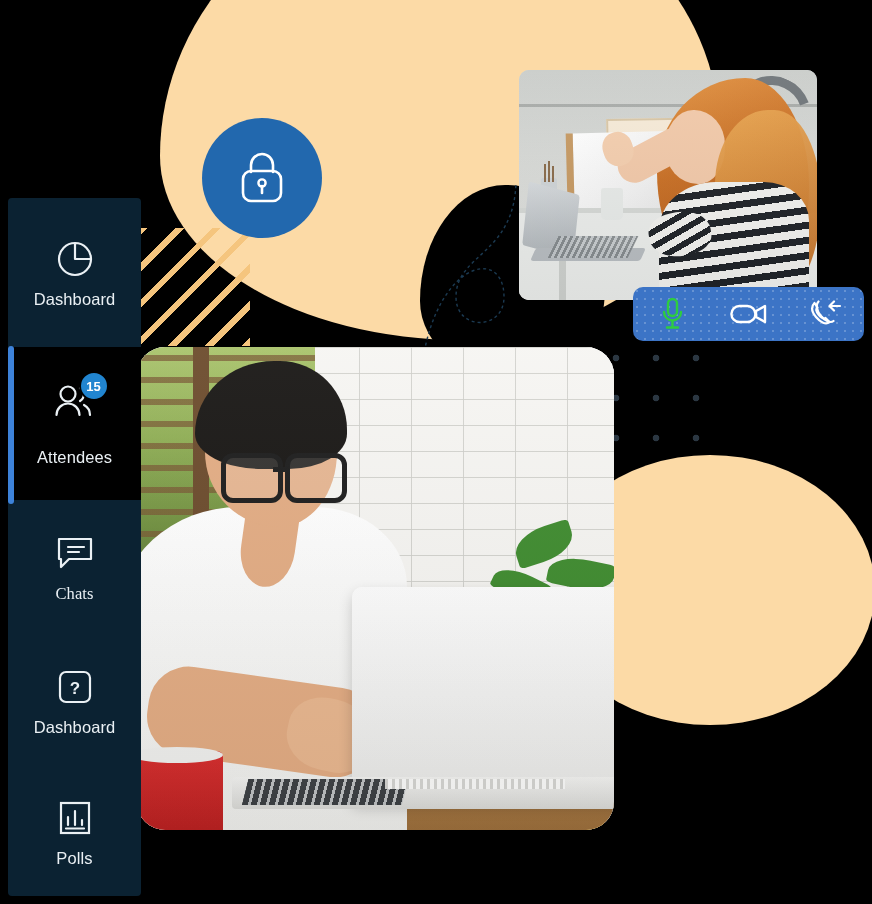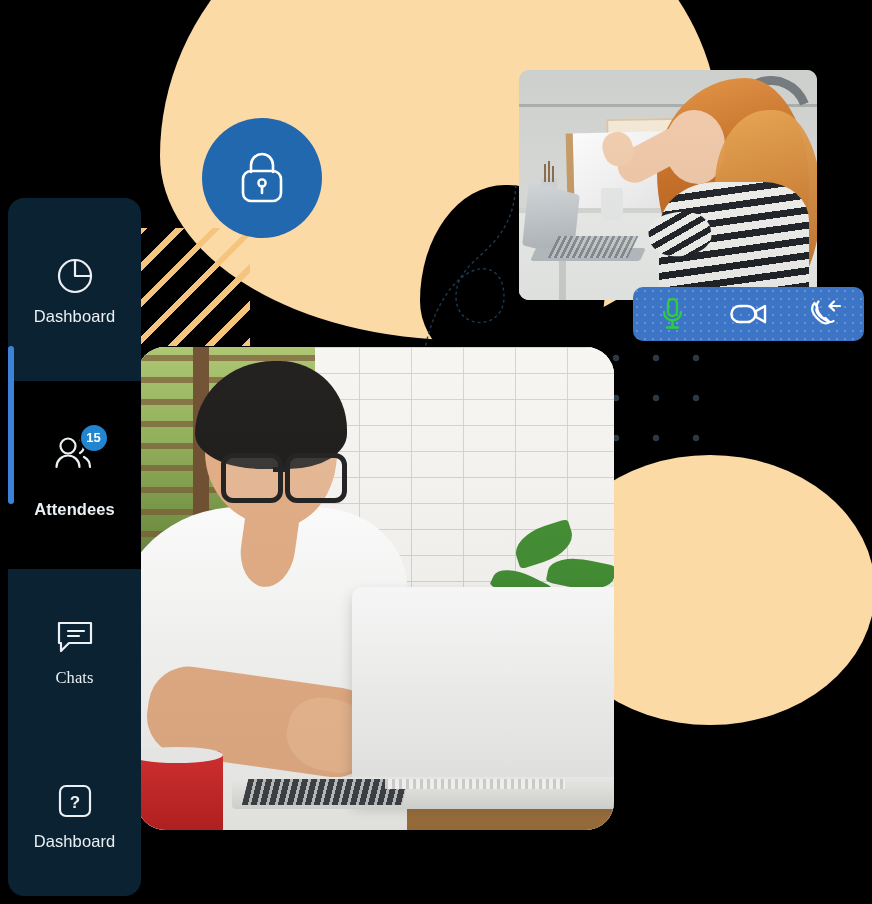--- a/index.html
+++ b/index.html
@@ -179,7 +179,7 @@
   
   #sidebar{
     position:absolute;left:8px;top:198px;width:133px;height:698px;
-    background:#0B2232;border-radius:16px;overflow:hidden;
+    background:#0B2232;border-radius:4px;overflow:hidden;
     display:flex;flex-direction:column;align-items:stretch;
   }
   .nav-item{

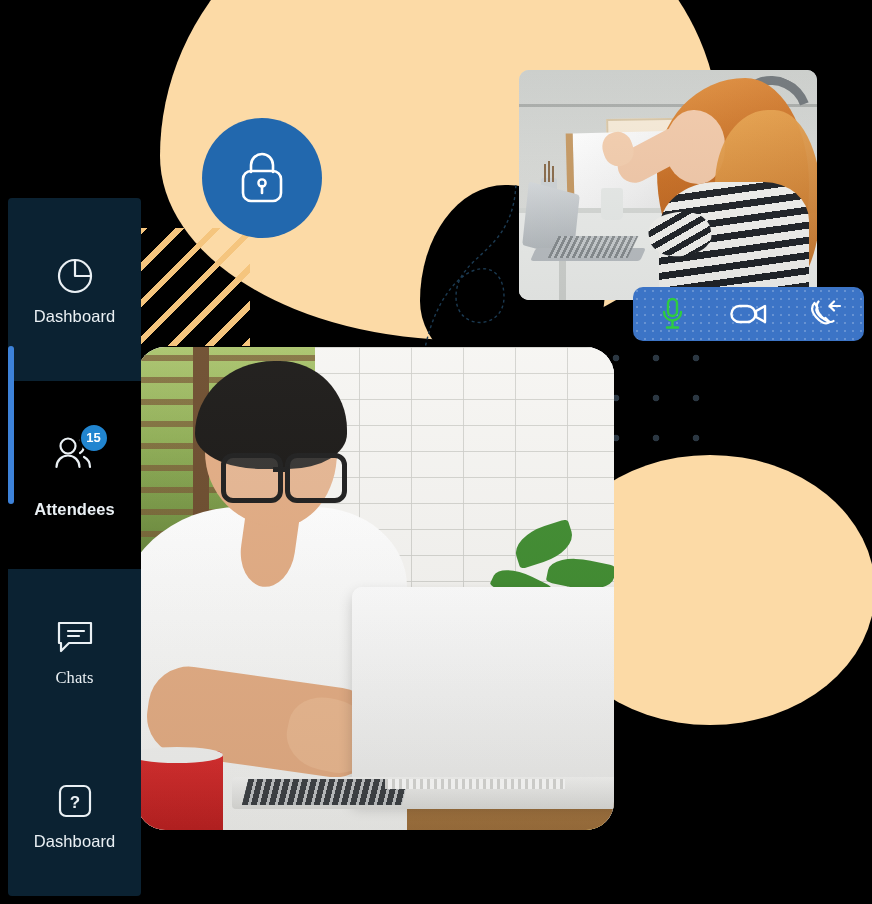--- a/index.html
+++ b/index.html
@@ -189,7 +189,7 @@
   }
   .nav-item .lbl{font-size:16.5px;letter-spacing:.1px;color:#EAF0F4;}
   .nav-item.active{background:#000000;}
-  .nav-item.active .lbl{font-weight:bold;margin-top:15px;}
+  .nav-item.active .lbl{font-weight:normal;margin-top:15px;}
   .nav-item .iconwrap{position:relative;width:46px;height:42px;display:flex;align-items:center;justify-content:center;}
   .badge{
     position:absolute;right:-11px;top:-10px;min-width:26px;height:26px;border-radius:50%;

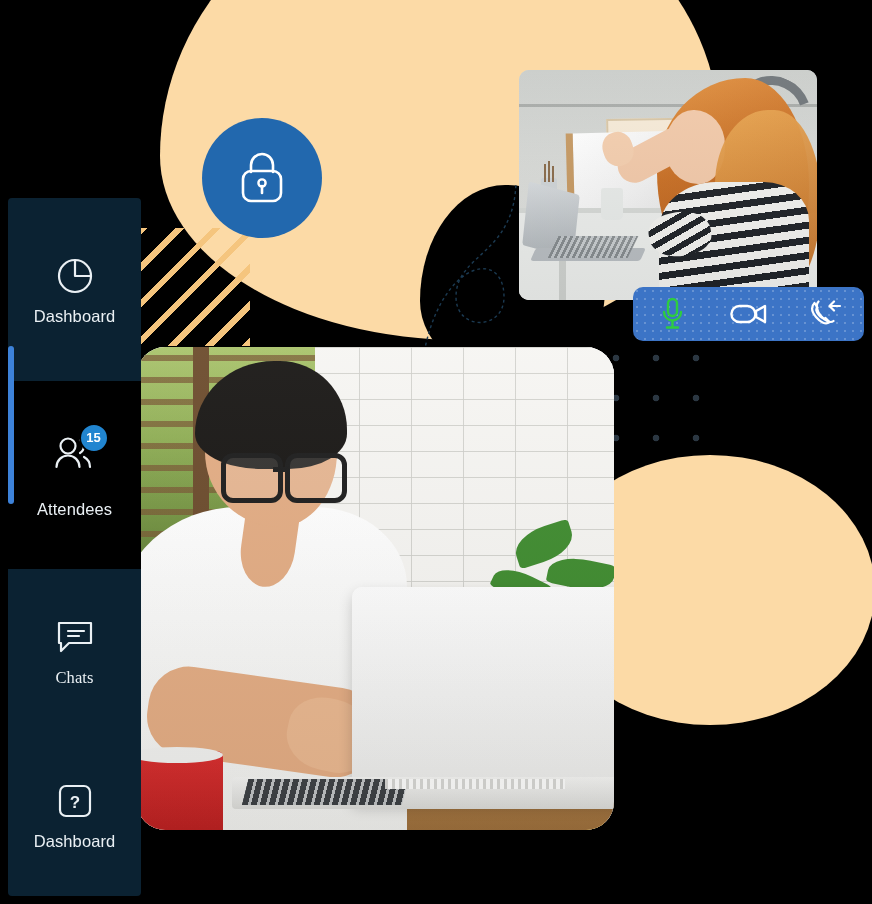--- a/index.html
+++ b/index.html
@@ -377,6 +377,16 @@
       <span class="lbl">Dashboard</span>
     </div>
 
+    <div class="nav-item i-poll">
+      <span class="iconwrap">
+        <svg width="38" height="38" viewBox="0 0 38 38">
+          <rect x="5" y="4" width="28" height="30" fill="none" stroke="#EAF0F4" stroke-width="2.2"></rect>
+          <path d="M12 26 V18 M19 26 V12 M26 26 V21" stroke="#EAF0F4" stroke-width="2.2" stroke-linecap="round"></path>
+          <path d="M10 29.5 H28" stroke="#EAF0F4" stroke-width="2.2" stroke-linecap="round"></path>
+        </svg>
+      </span>
+      <span class="lbl">Polls</span>
+    </div>
   </div>
 
   <div id="active-indicator"></div>

